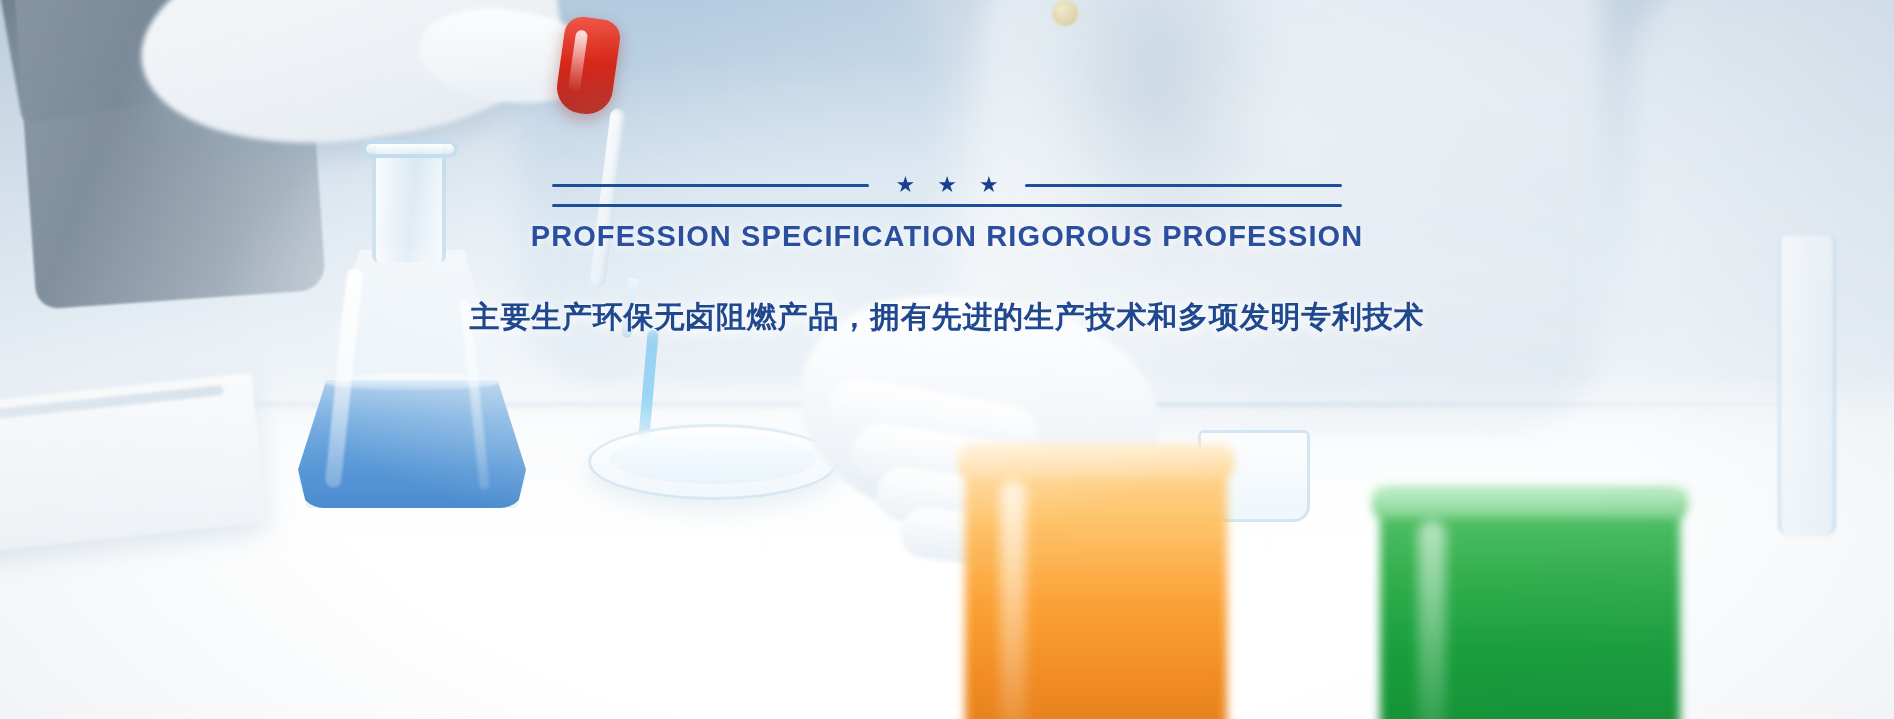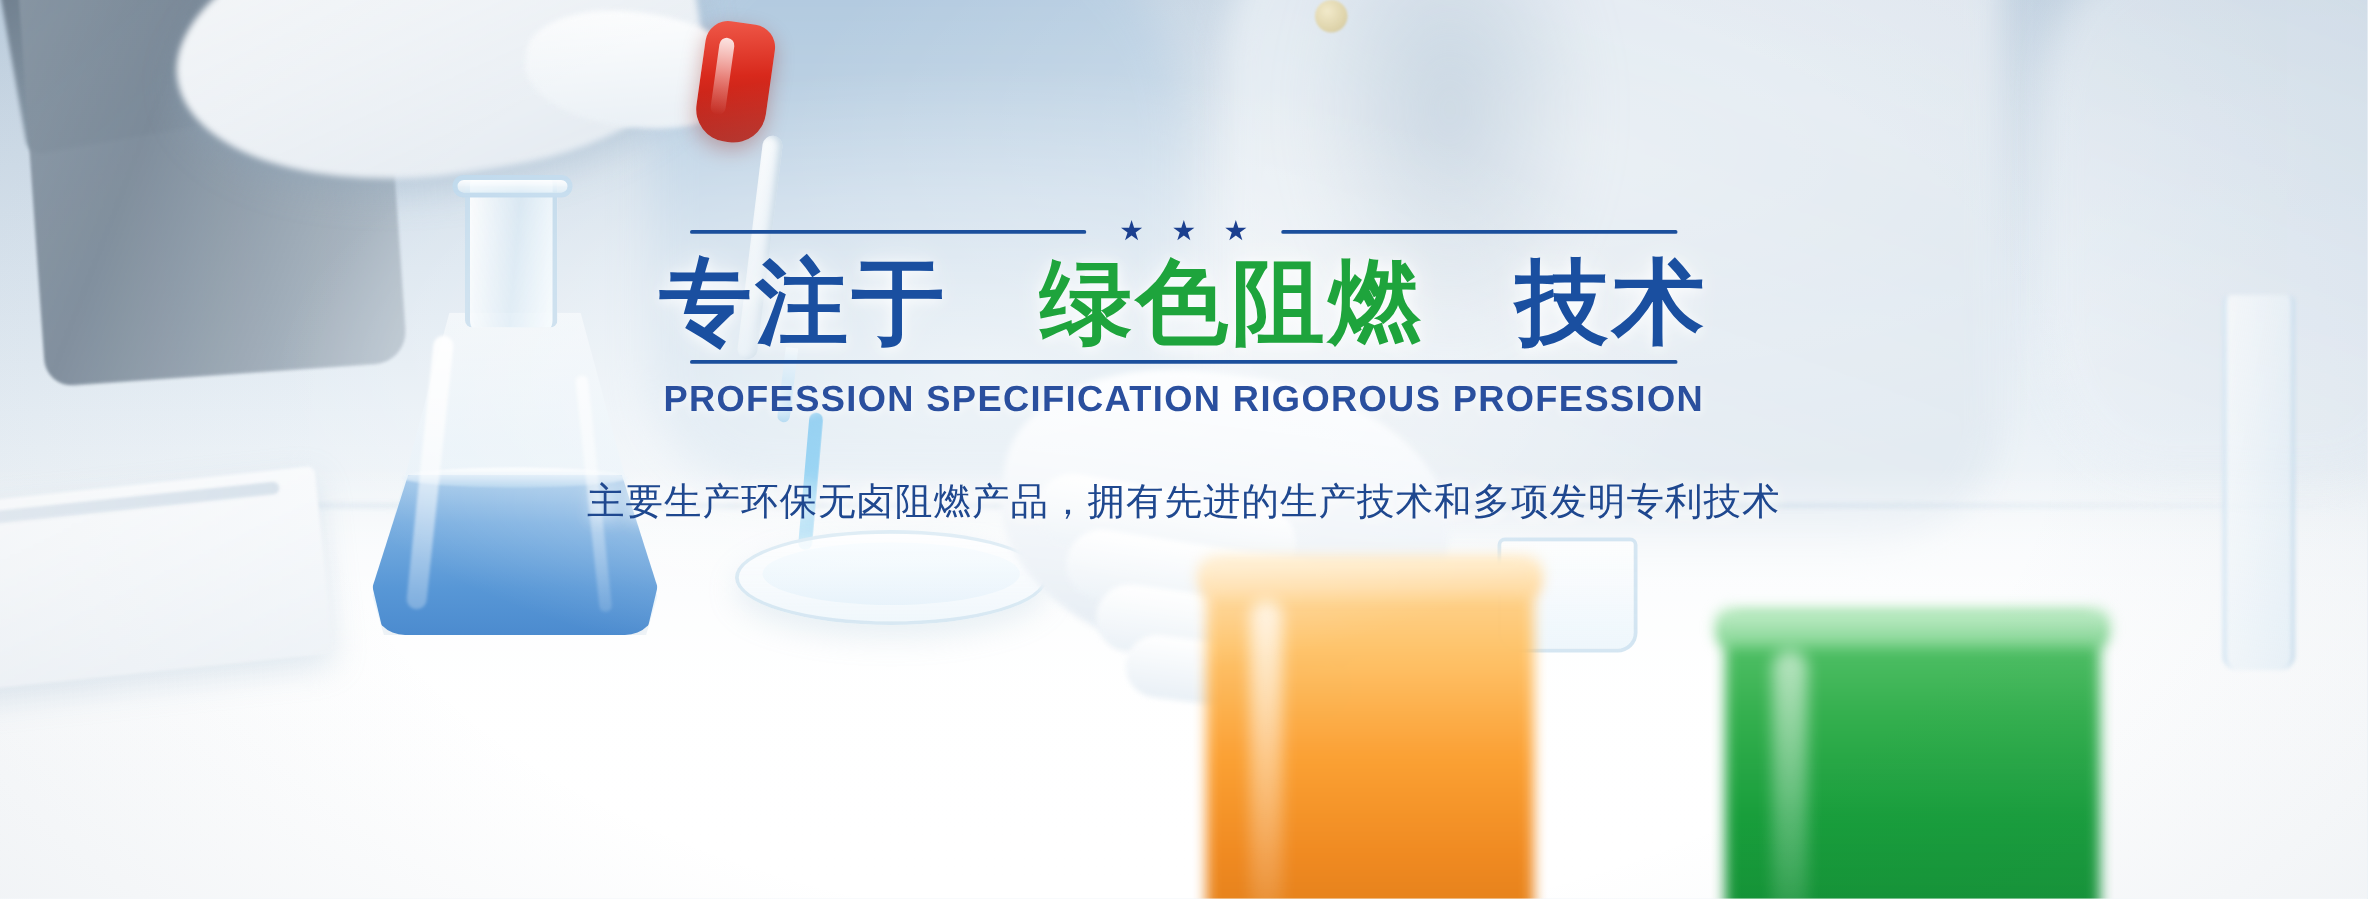--- a/index.html
+++ b/index.html
@@ -457,13 +457,6 @@
       <div class="rule-line"></div>
     </div>
 
-    <div class="headline">
-      <span class="hl-blue">专注于</span>
-      <span class="hl-gap"></span>
-      <span class="hl-green">绿色阻燃</span>
-      <span class="hl-gap"></span>
-      <span class="hl-blue">技术</span>
-    </div>
 
     <div class="rule2"></div>
 

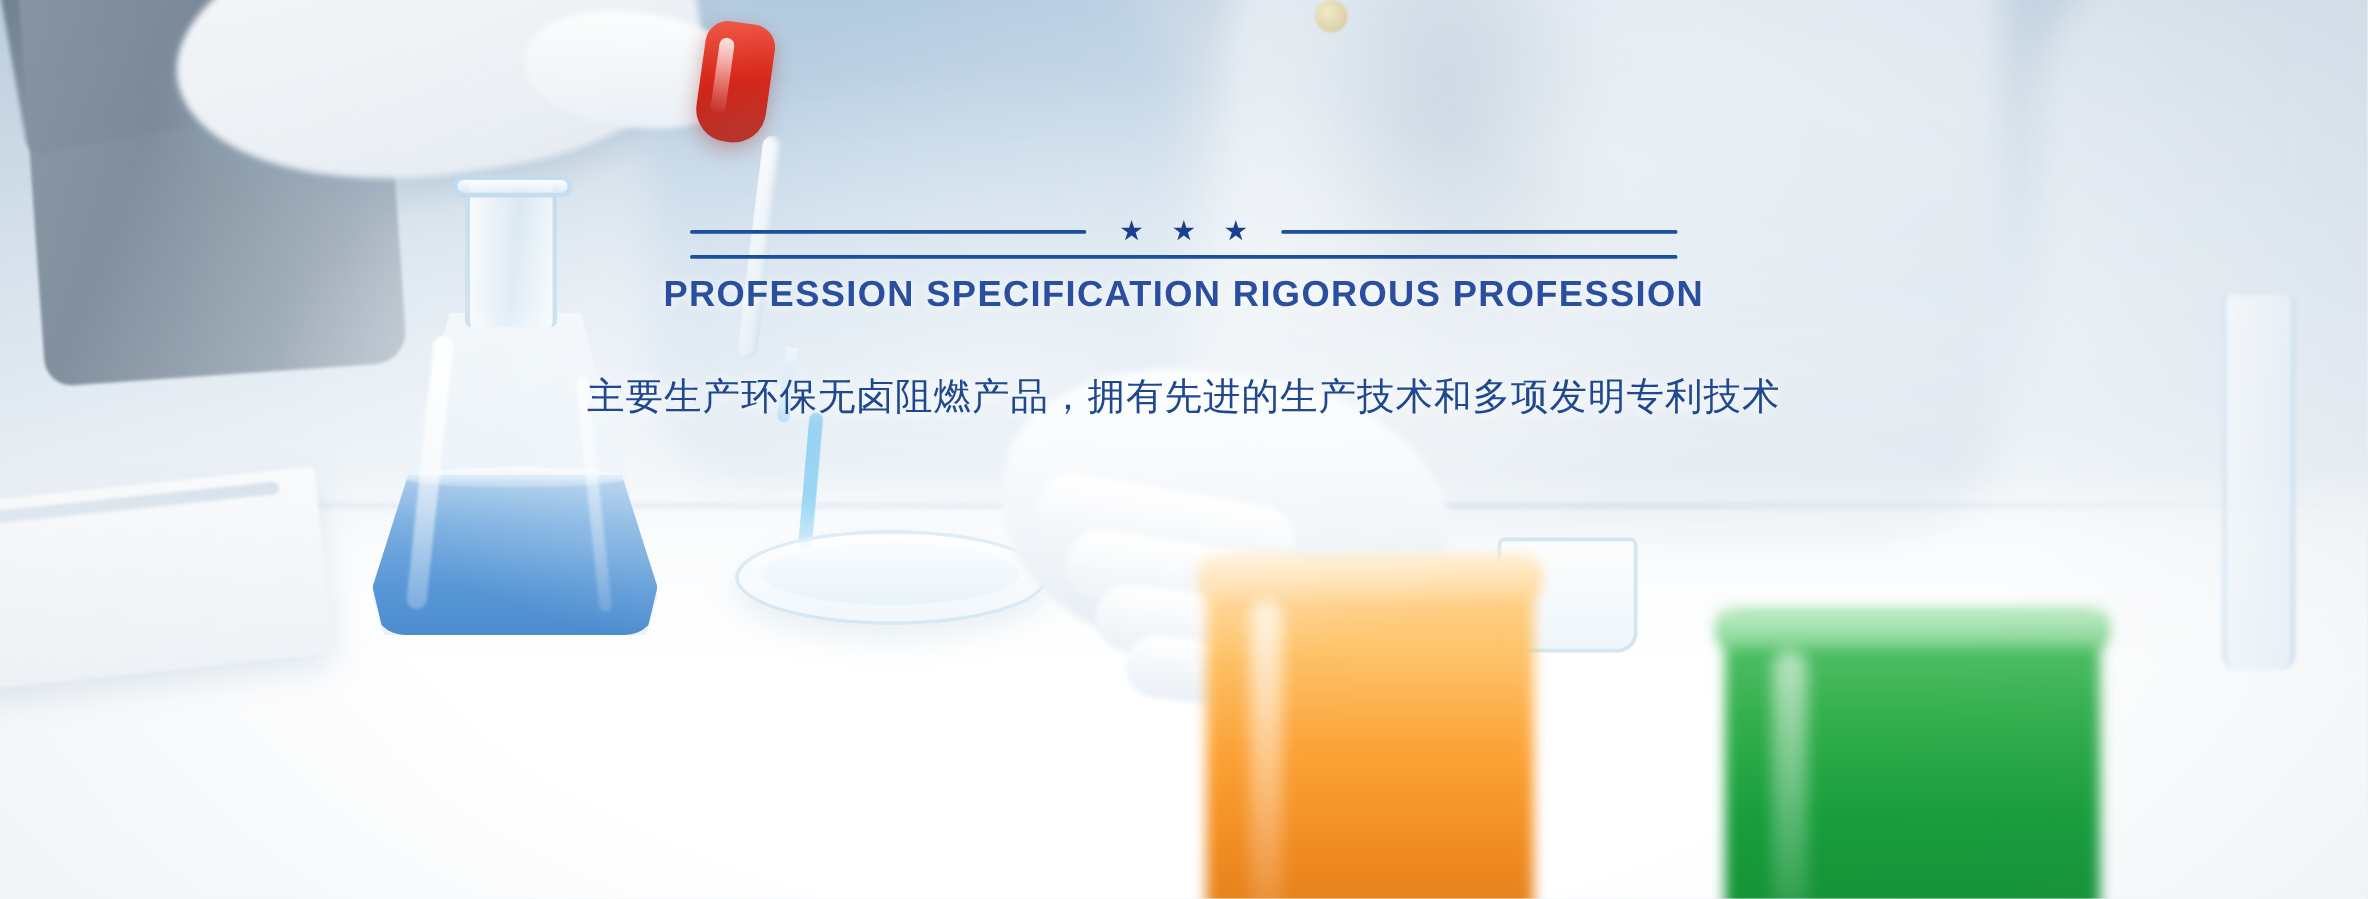--- a/index.html
+++ b/index.html
@@ -373,7 +373,7 @@
   .desc{
     margin-top:44px;
     font-size:30px;
-    font-weight:400;
+    font-weight:700;
     letter-spacing:.8px;
     color:#1f488f;
     white-space:nowrap;

